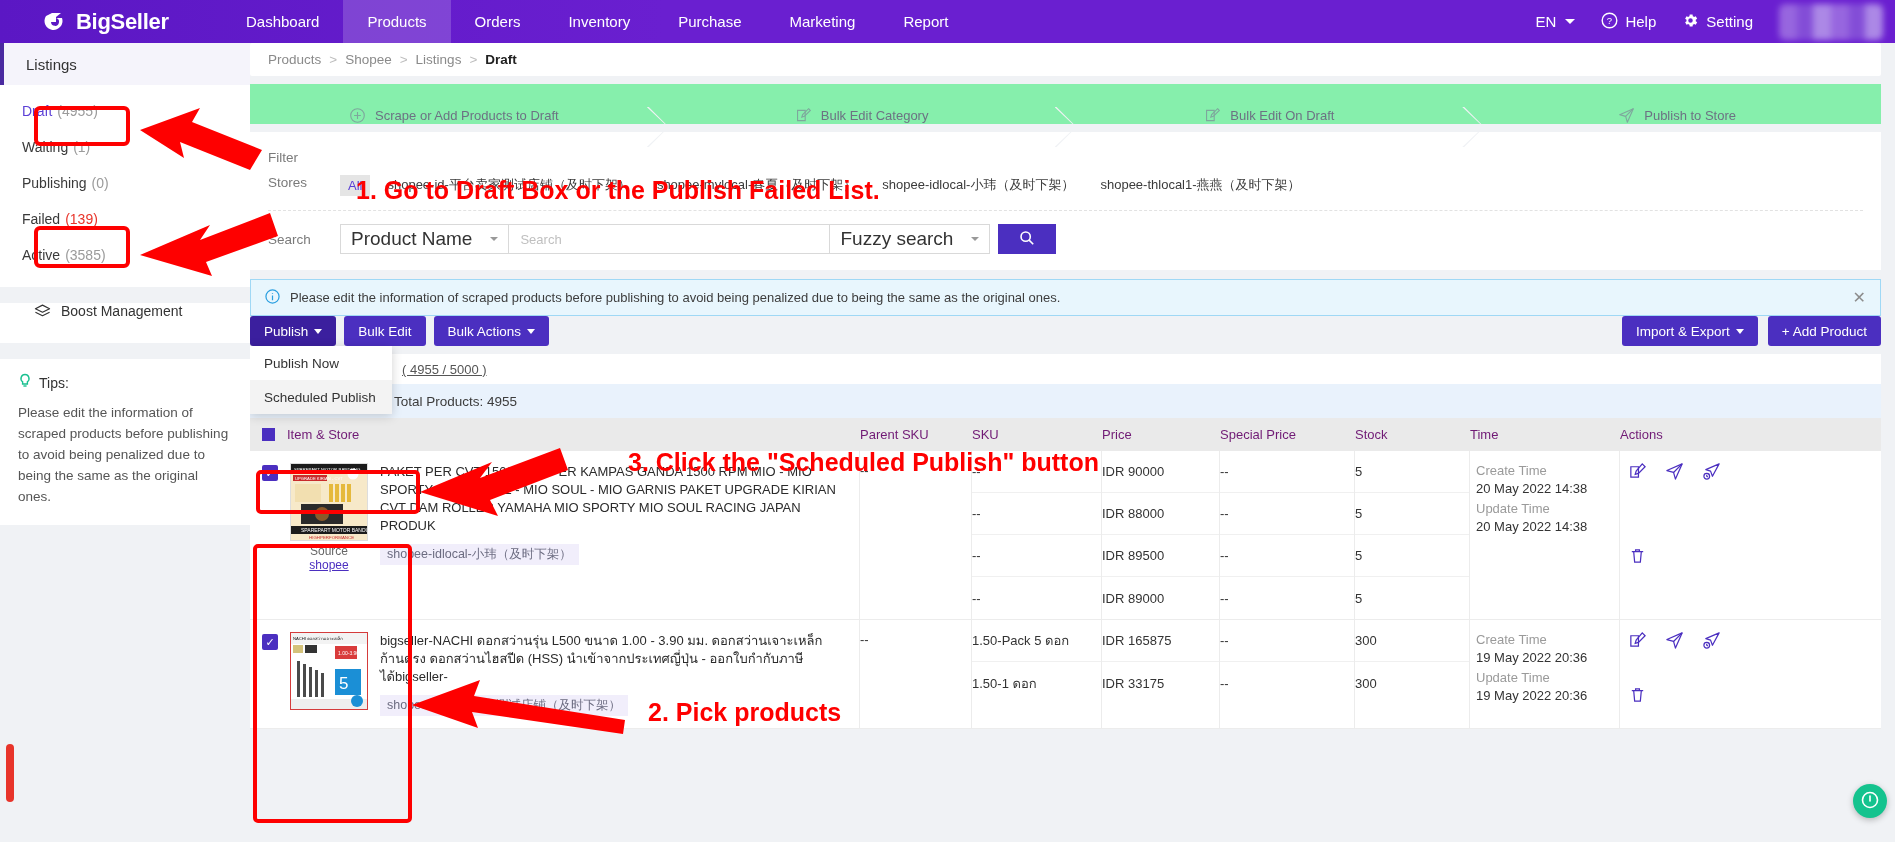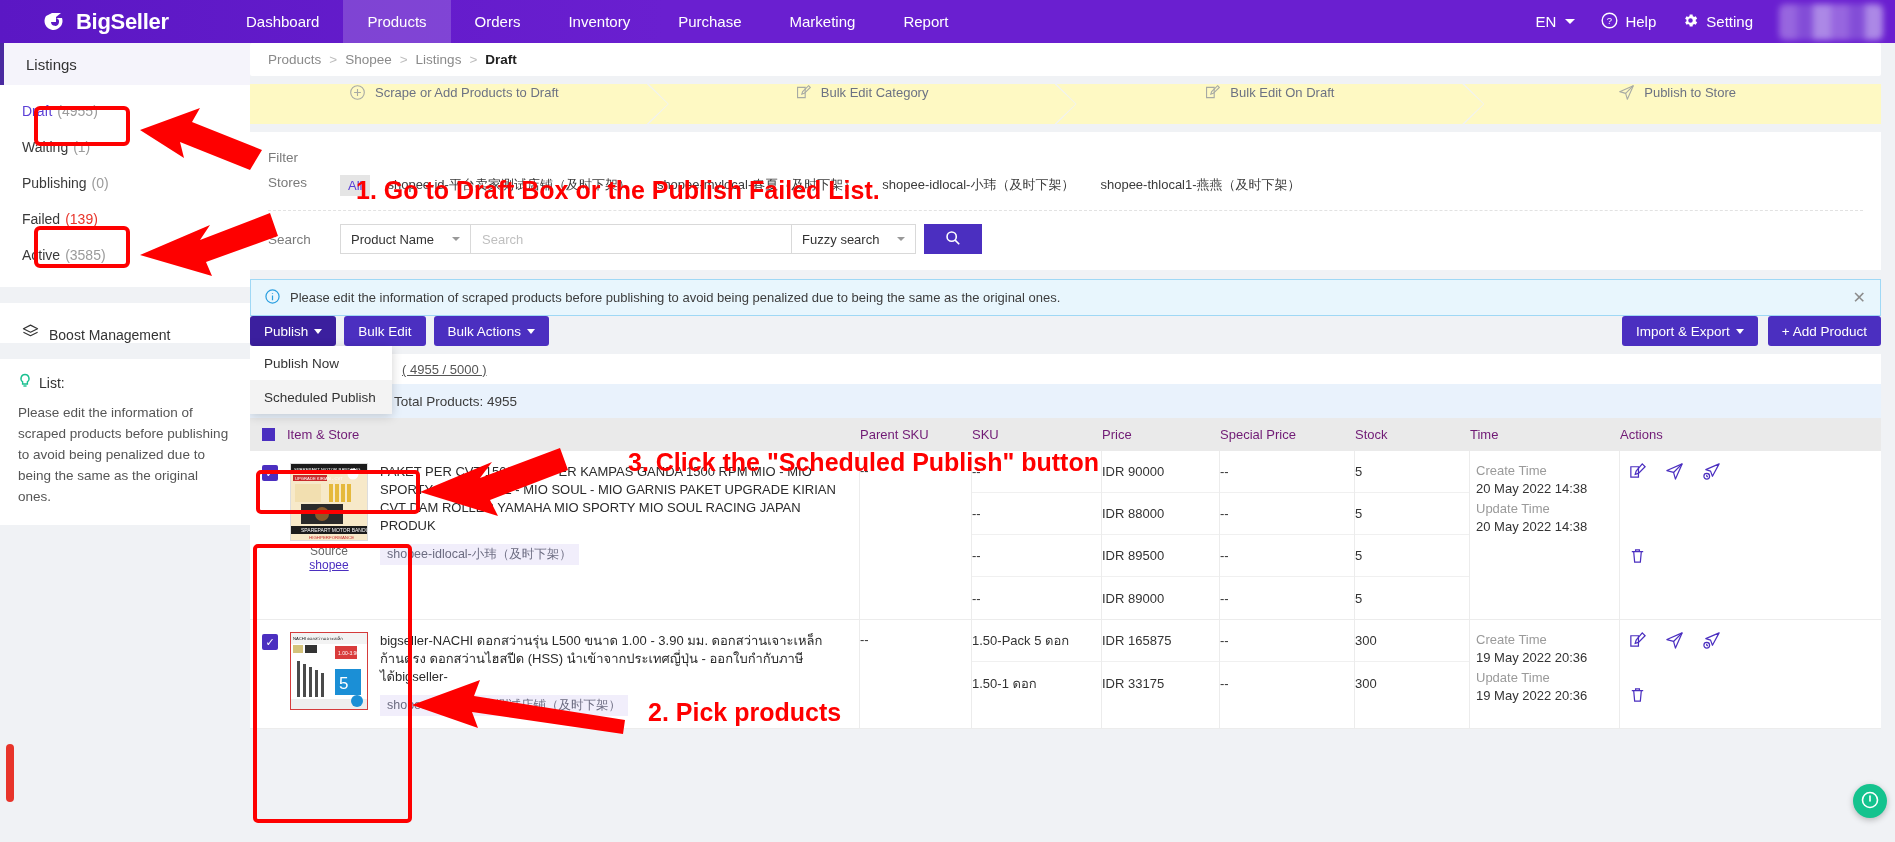--- a/index.html
+++ b/index.html
@@ -79,8 +79,8 @@
   .crumb-card .sep { margin: 0 8px; color:#bdbdbd; }
   .crumb-card .cur { color:#222; font-weight:bold; }
   .steps {
-    margin-top: 8px; height: 40px; display:flex; align-items:flex-start;
-    background:#fef9c3;
+    margin-top: 8px; height: 40px; display:flex; align-items:flex-end;
+    background:#86efac;
   }
   .step {
     flex:1; display:flex; align-items:center; justify-content:center; gap:9px;

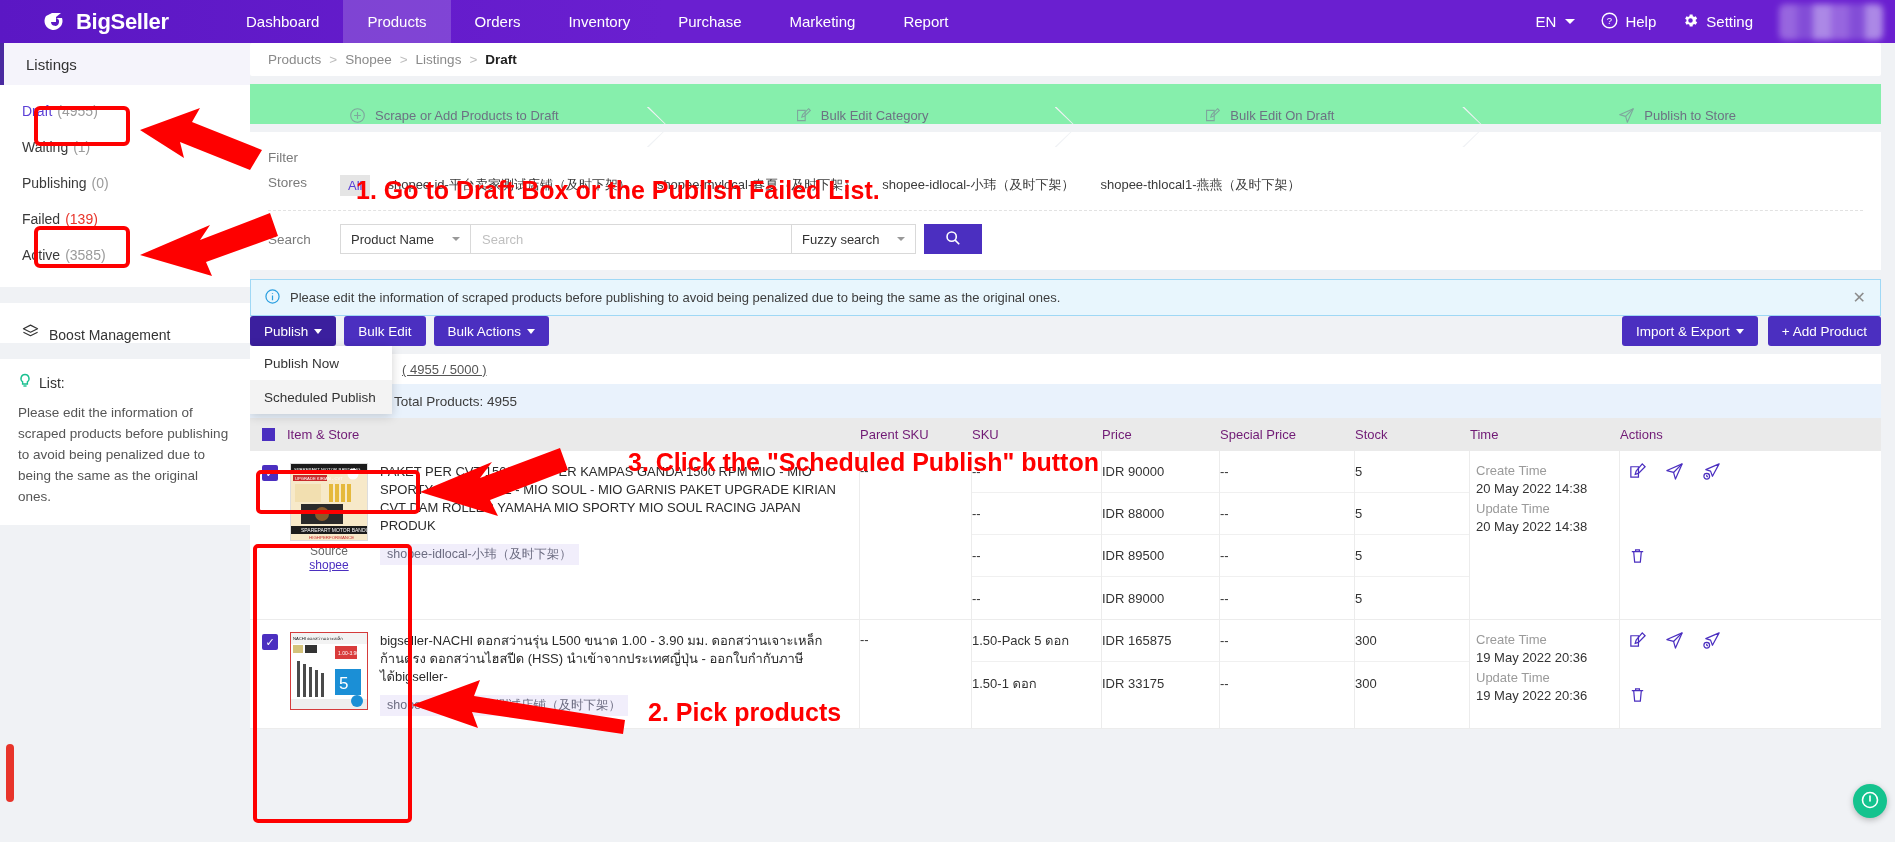--- a/index.html
+++ b/index.html
@@ -103,7 +103,7 @@
   .search-group { display:flex; align-items:stretch; height:30px; }
   .sel-box {
     border:1px solid #d9d9d9; background:#fff; display:flex; align-items:center;
-    padding: 0 10px; gap:18px; font-size:13px; color:#333; cursor:pointer; white-space:nowrap;
+    padding: 0 10px; gap:18px; font-size:19px; color:#333; cursor:pointer; white-space:nowrap;
   }
   .sel-caret { width:0;height:0;border-left:4px solid transparent;border-right:4px solid transparent;border-top:4px solid #999;}
   .search-input {

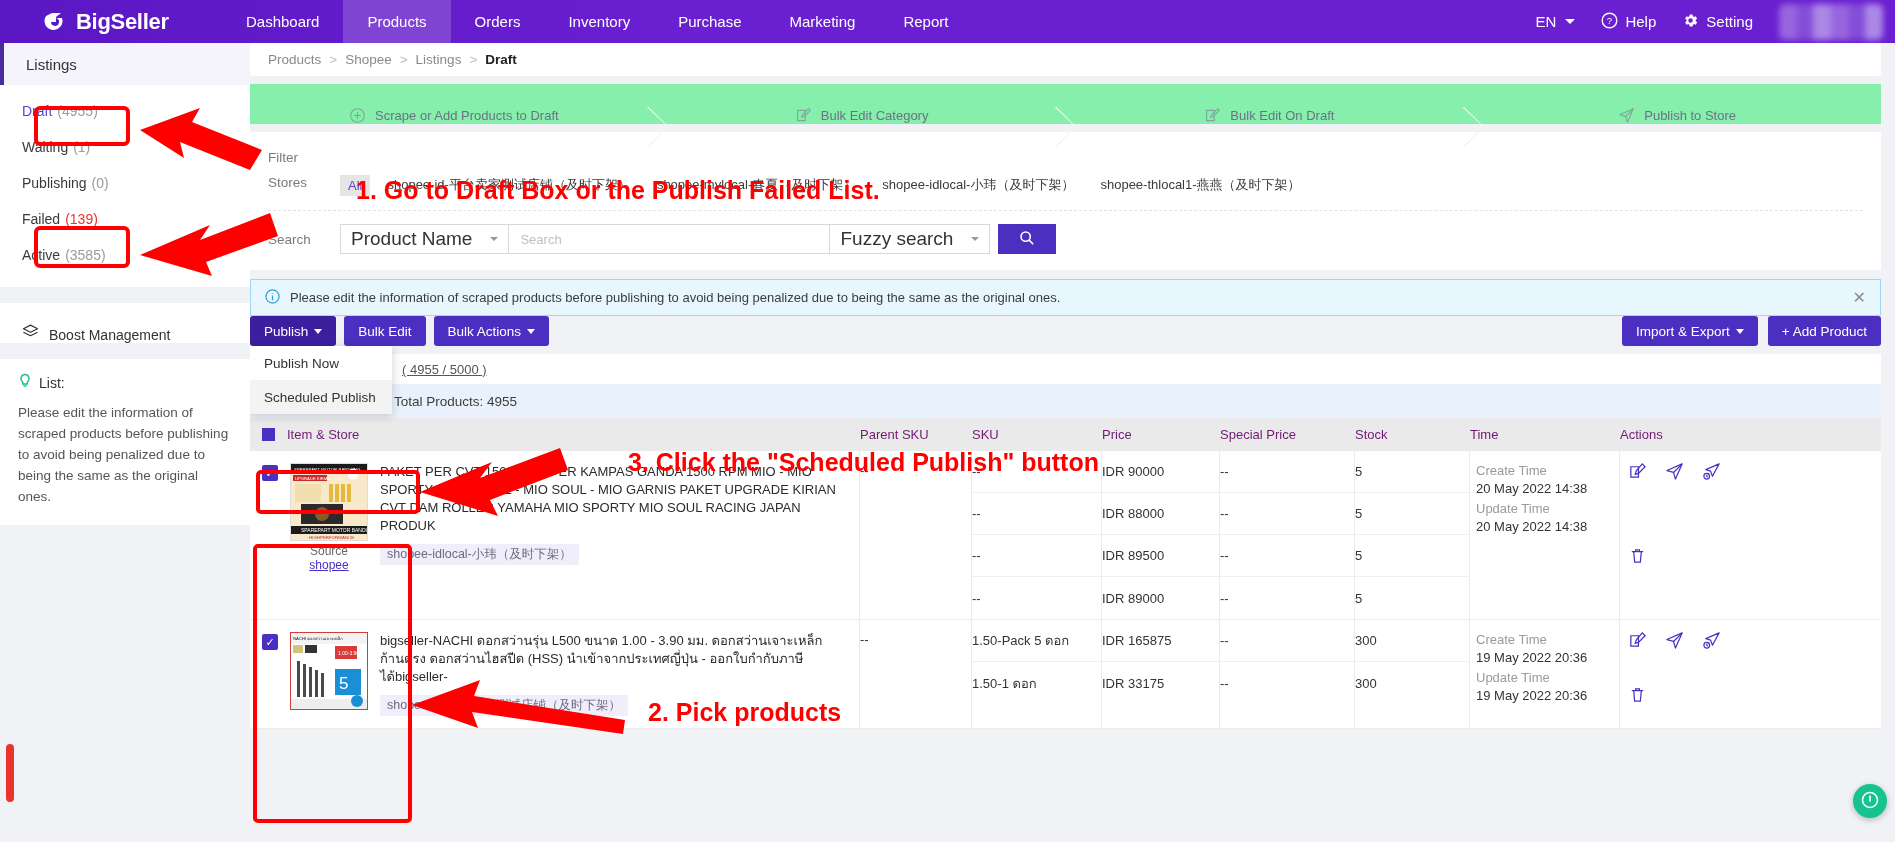--- a/index.html
+++ b/index.html
@@ -61,7 +61,7 @@
   .side-item .cnt.red { color:#e8342a; }
   .boost-card {
     background:#fff; margin-top: 16px; height: 40px;
-    display:flex; align-items:flex-end; gap:10px; padding-left: 22px; cursor:pointer;
+    display:flex; align-items:flex-start; gap:10px; padding-left: 34px; cursor:pointer;
   }
   .tips-card { background:#fff; margin-top: 16px; padding: 14px 20px 18px 18px; }
   .tips-head { display:flex; align-items:center; gap:7px; font-size:14px; color:#333; margin-bottom:10px;}

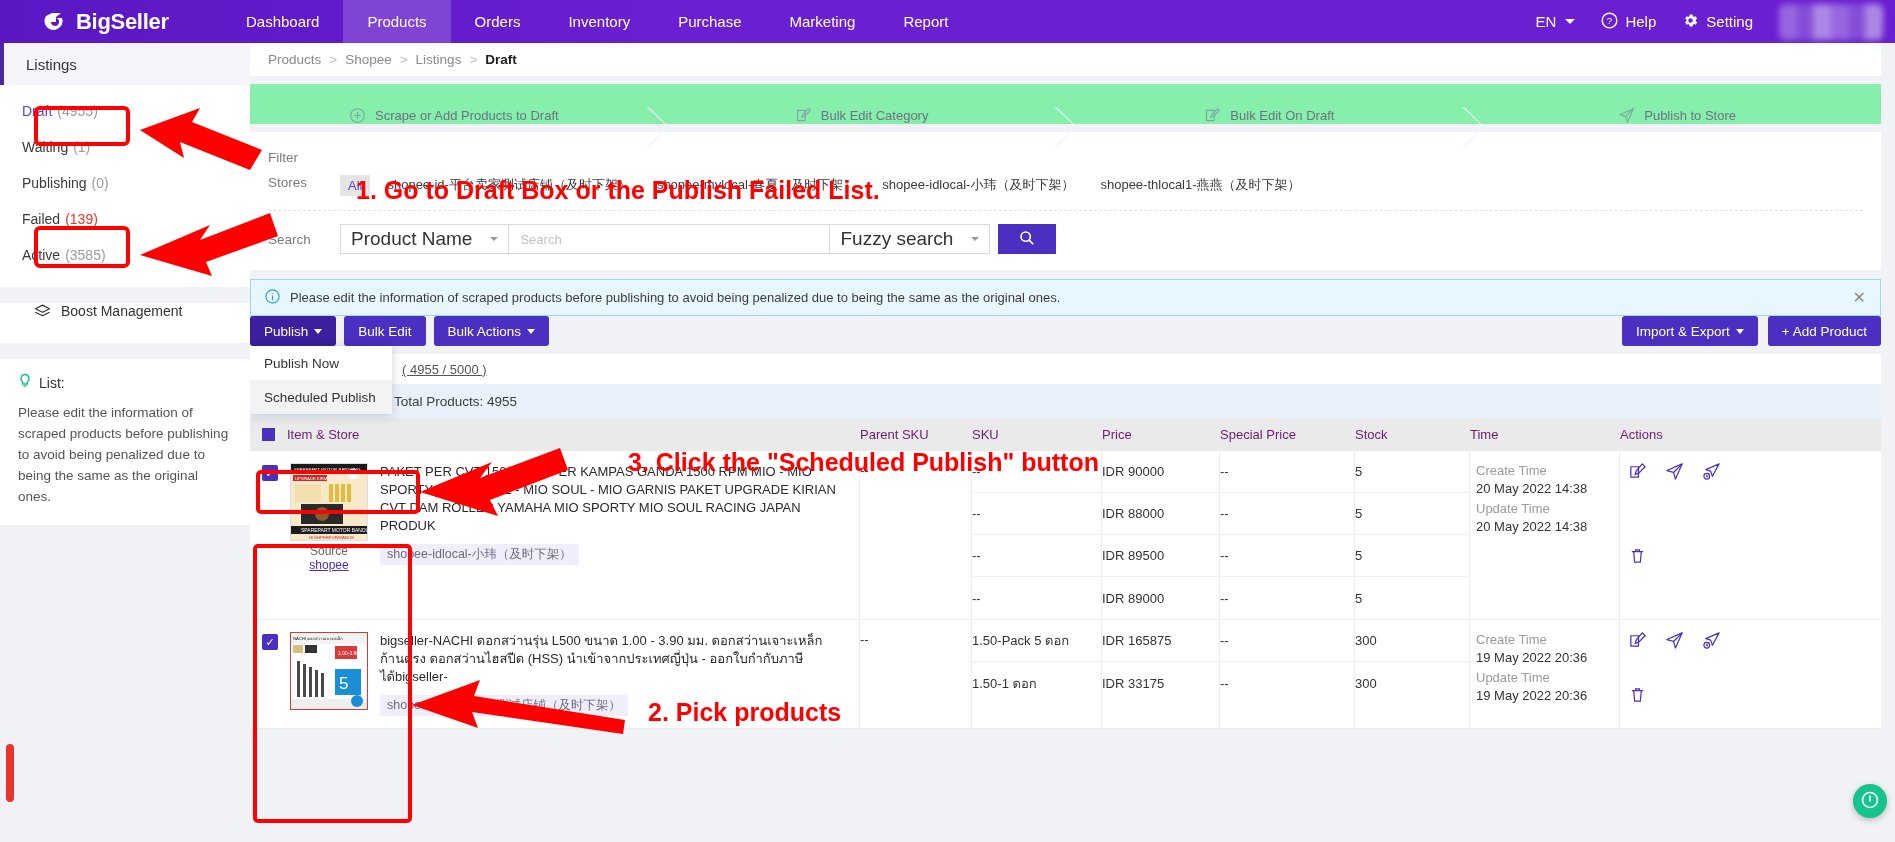--- a/index.html
+++ b/index.html
@@ -313,7 +313,7 @@
               <path d="M5.4 13h3.2"></path>
             </svg>
         </span>
-        <span>List:</span>
+        <span>Tips:</span>
       </div>
       <div class="tips-body">Please edit the information of scraped products before publishing to avoid being penalized due to being the same as the original ones.</div>
     </div>

